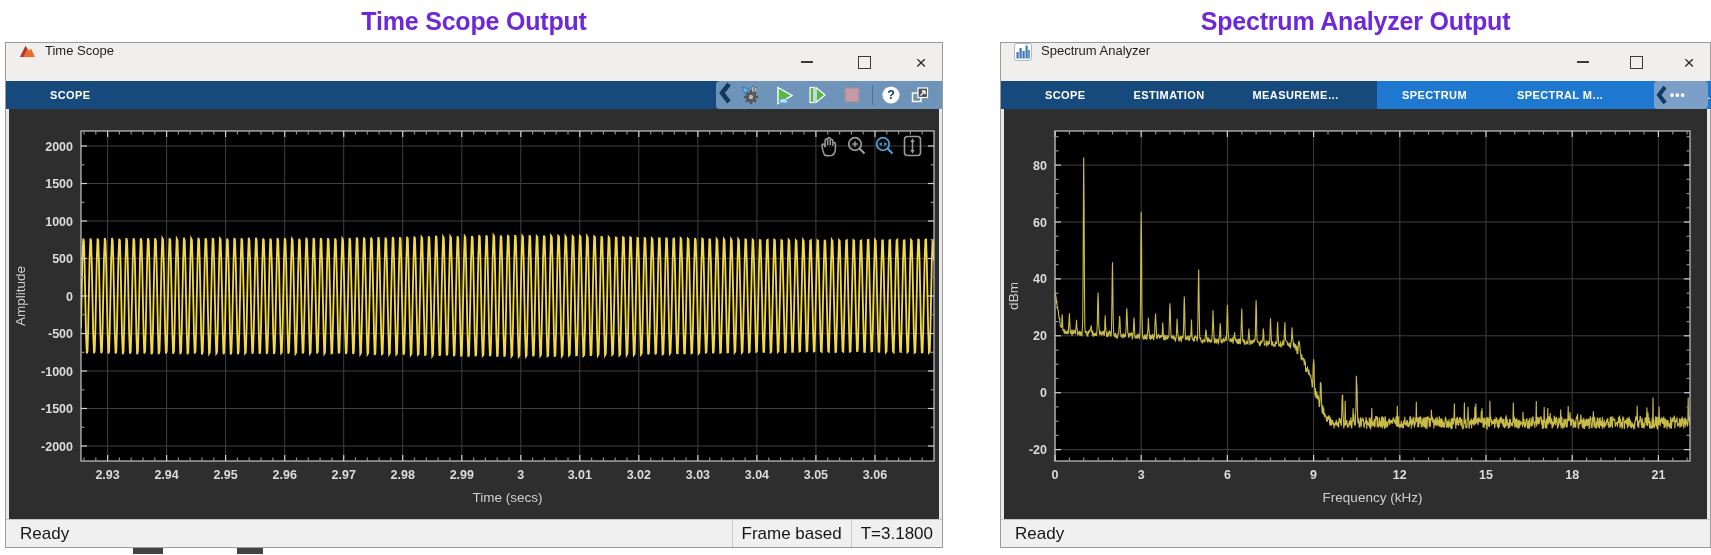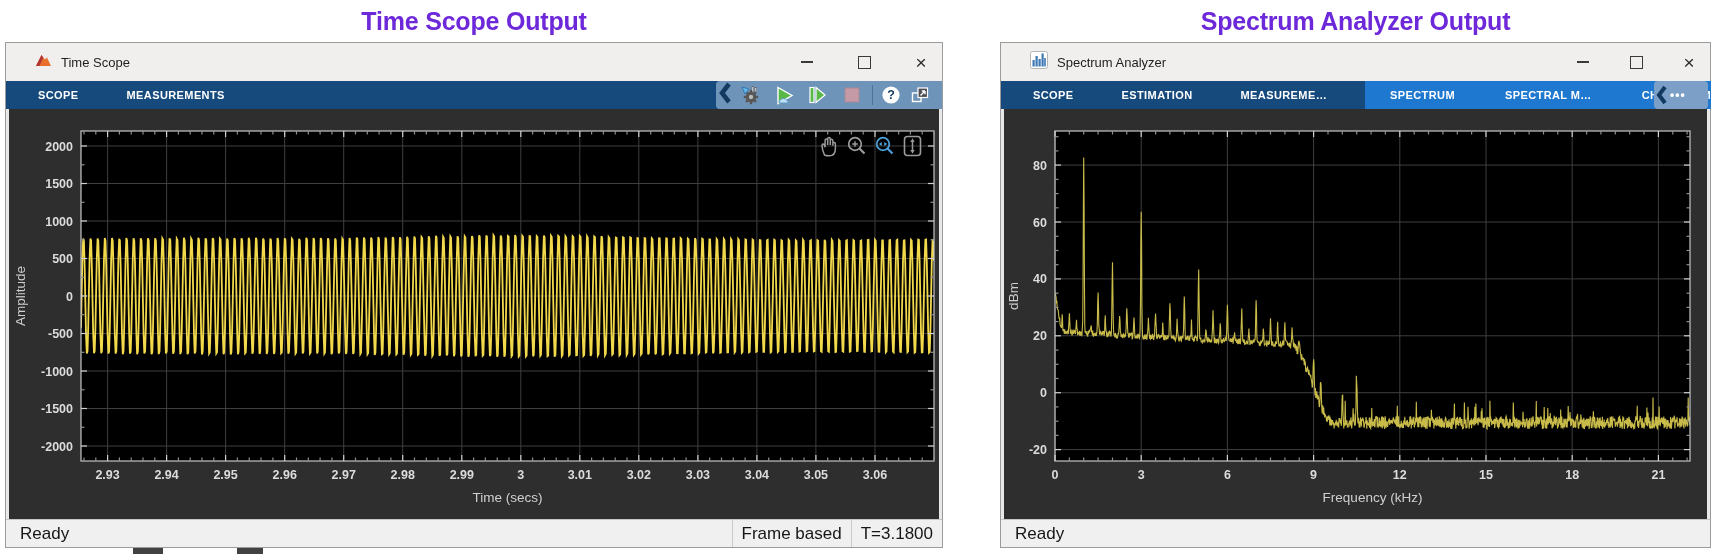--- a/index.html
+++ b/index.html
@@ -14,8 +14,8 @@
   #ts-win{left:5px;width:938px;}
   #sa-win{left:1000px;width:711px;}
 
-  .titlebar{height:38px;flex:0 0 38px;background:#f0efee;display:flex;align-items:center;
-    padding-left:29px;position:relative;}
+  .titlebar{height:38px;flex:0 0 38px;background:#f0efee;display:flex;
+    padding-left:13px;position:relative;}
   .titlebar .wtitle{font-size:13px;color:#1e1e1e;margin-left:9px;}
   .controls{position:absolute;right:6px;top:0;height:38px;display:flex;align-items:center;}
   .wbtn{width:30px;height:30px;display:flex;align-items:center;justify-content:center;cursor:default;}

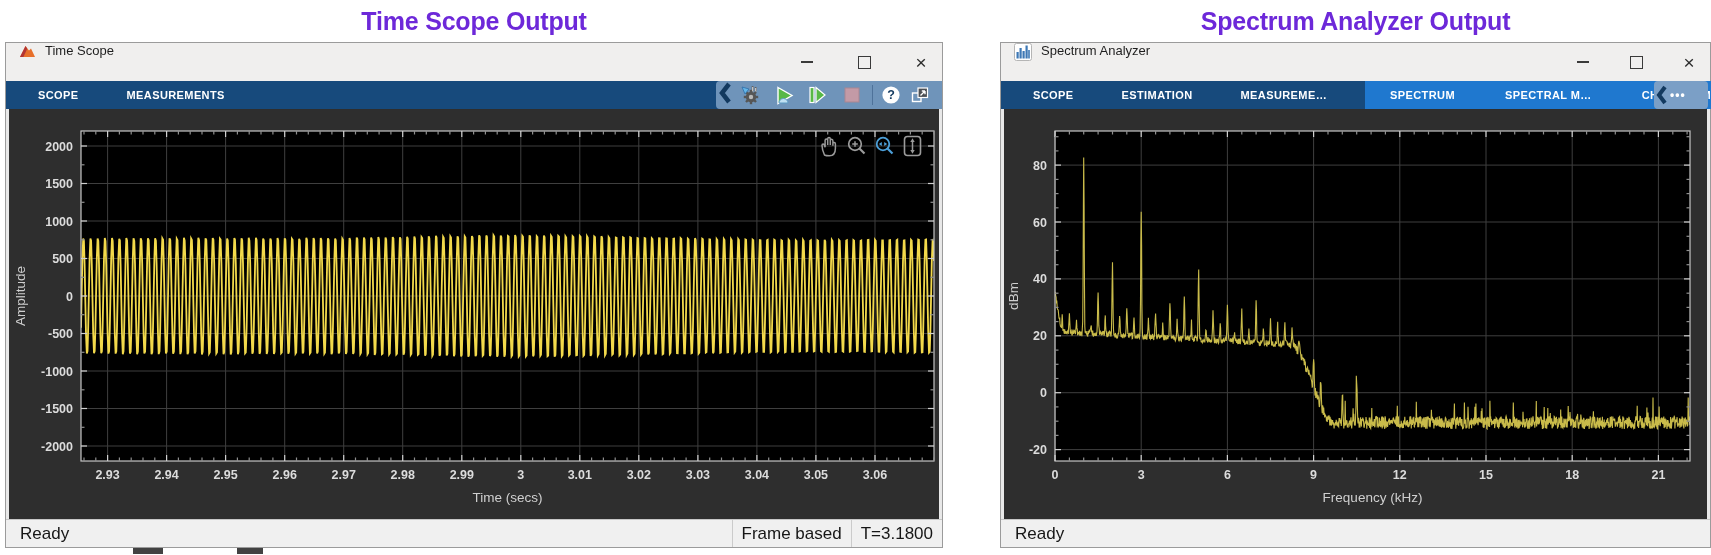--- a/index.html
+++ b/index.html
@@ -26,7 +26,7 @@
   .close-glyph{font-size:19px;color:#2d2d2d;line-height:1;}
 
   .toolstrip{height:28px;flex:0 0 28px;background:#174a7c;display:flex;align-items:stretch;
-    position:relative;padding-left:8px;}
+    position:relative;padding-left:20px;}
   .tab{display:flex;align-items:center;padding:0 24px;font-size:11px;font-weight:700;
     color:#fff;letter-spacing:0.4px;white-space:nowrap;}
   .ctx-group{display:flex;align-items:stretch;background:#1f78cf;margin-left:14px;}

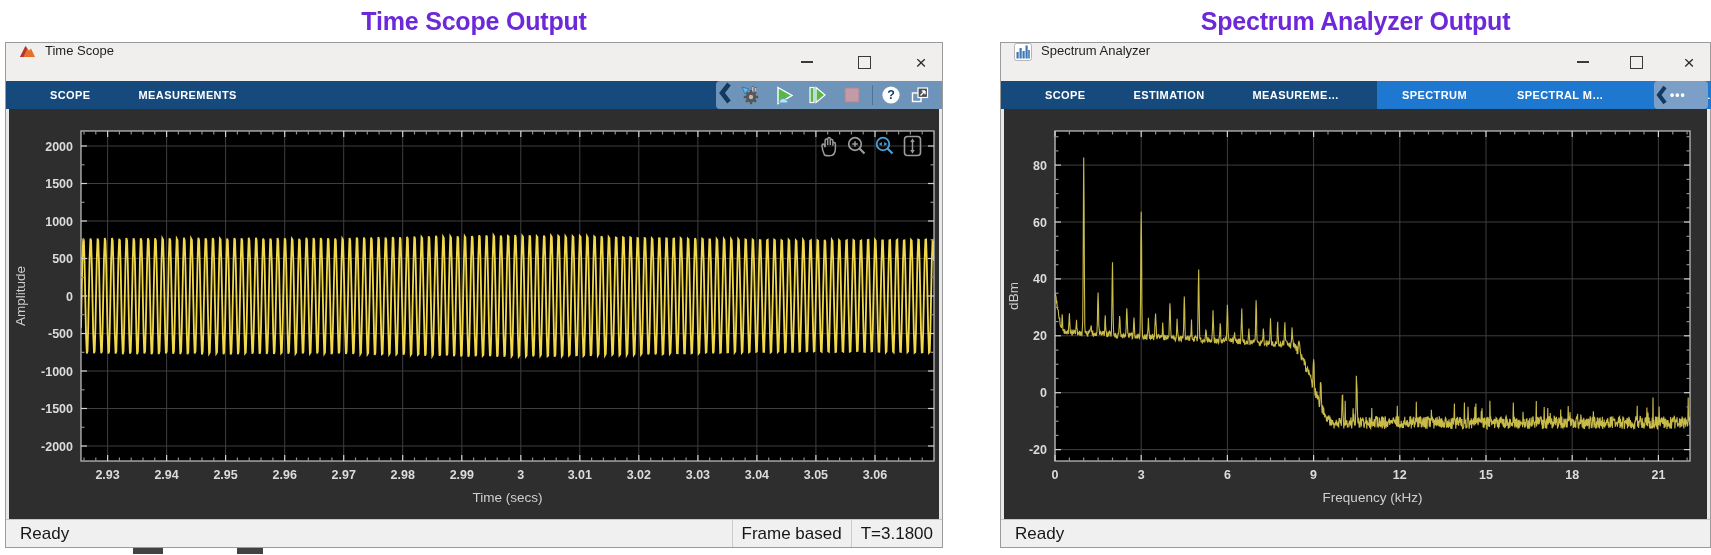--- a/index.html
+++ b/index.html
@@ -86,7 +86,6 @@
 
   <div class="toolstrip">
     <span class="tab">SCOPE</span>
-    <span class="tab">MEASUREMENTS</span>
     <div class="iconpanel">
       <span class="chev">
         <svg width="13" height="28" viewBox="0 0 13 28">

